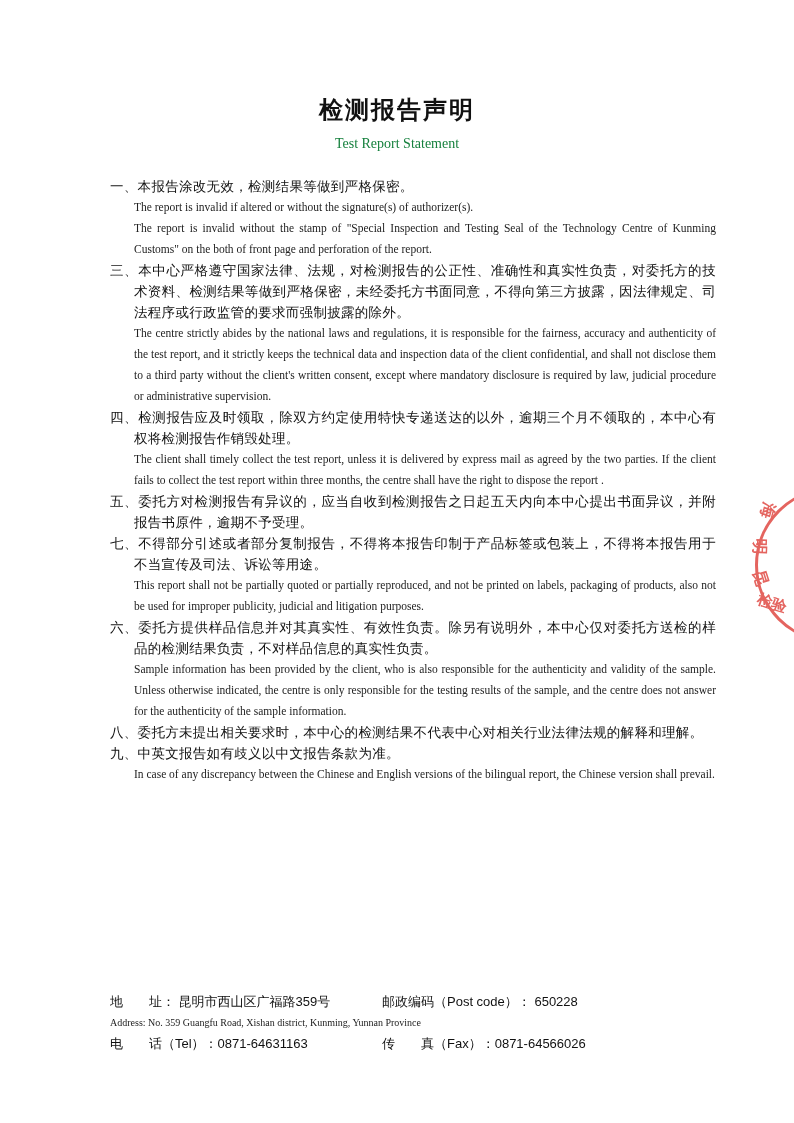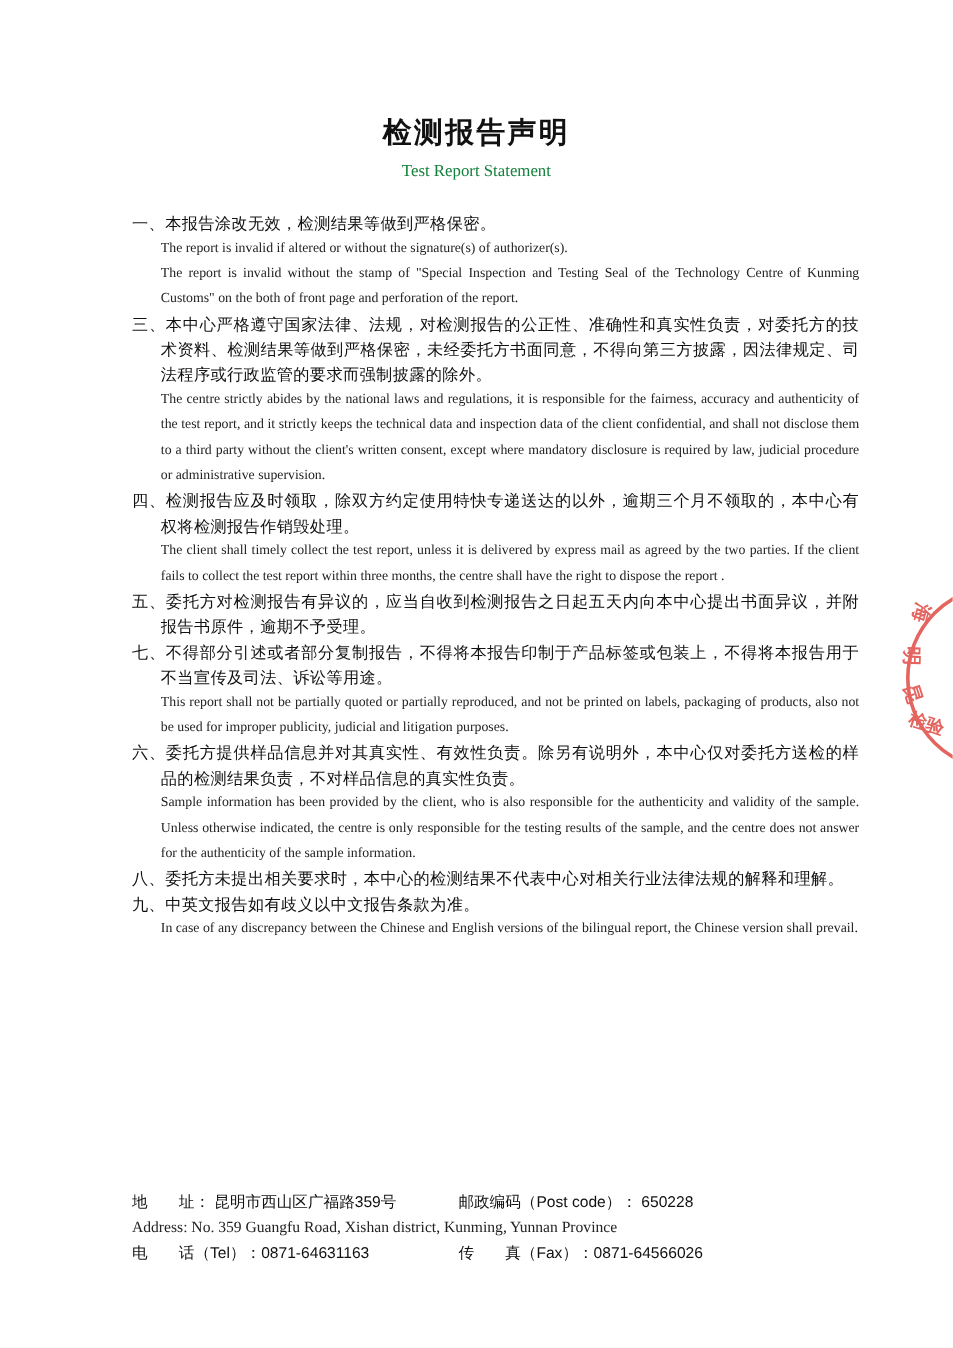--- a/index.html
+++ b/index.html
@@ -63,7 +63,7 @@
   .footer-row .right-col { position: absolute; left: 272px; top: 0; }
   .footer-en {
     font-family: "Liberation Serif", serif;
-    font-size: 13px;
+    font-size: 10px;
     color: #222;
     height: 21px;
     line-height: 21px;

